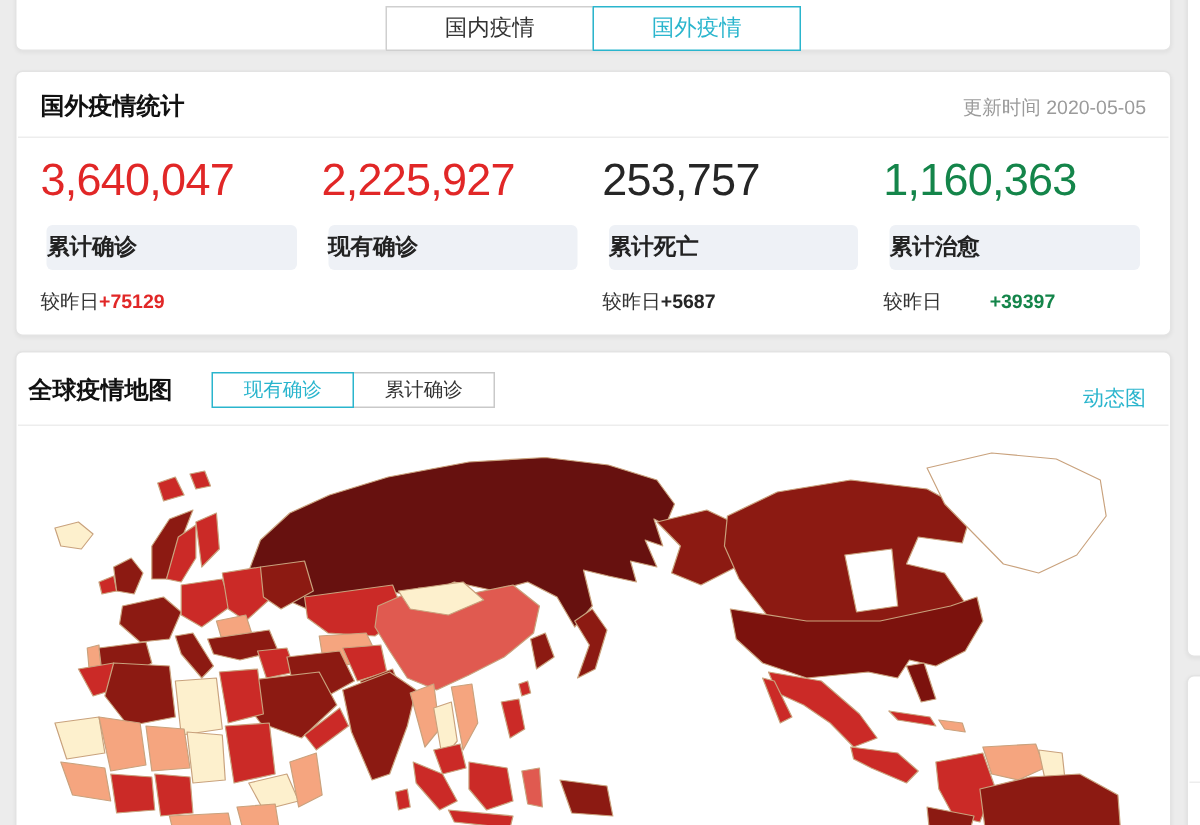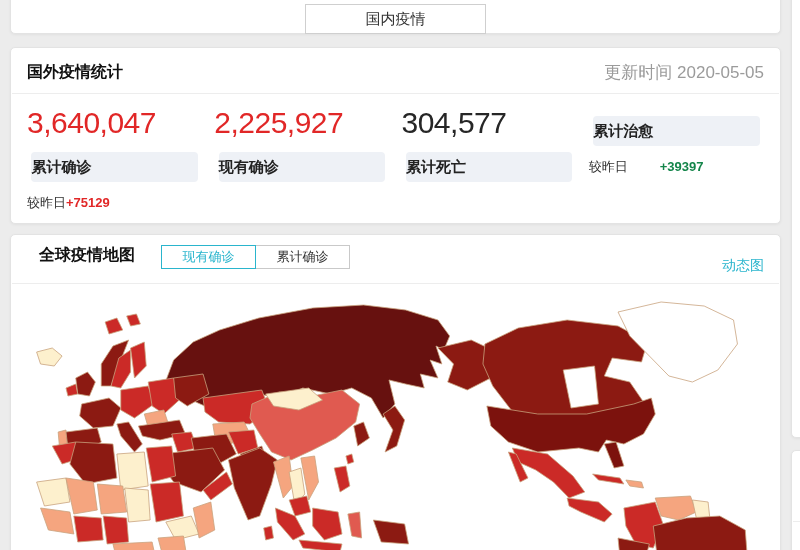--- a/index.html
+++ b/index.html
@@ -21,7 +21,7 @@
   .tab-card { left:10px; top:-14px; width:771px; height:48px; }
   .tab-wrap { display:flex; justify-content:center; padding-top:17px; }
   .seg-tab {
-    width:181px; height:30px; line-height:28px; text-align:center;
+    width:139px; height:30px; line-height:28px; text-align:center;
     font-size:15px; background:#fff; border:1px solid #cfcfcf;
     color:#333; cursor:pointer;
   }

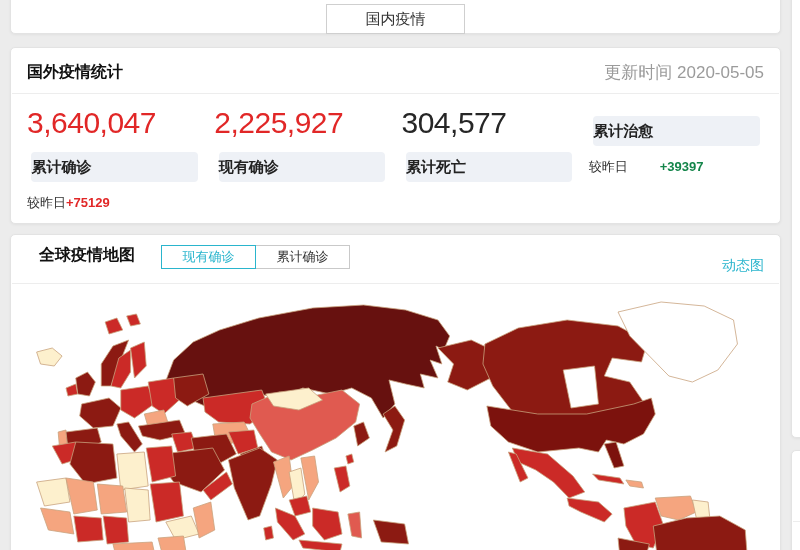--- a/index.html
+++ b/index.html
@@ -74,6 +74,7 @@
 <div class="card tab-card">
   <div class="tab-wrap">
     <div class="seg-tab">国内疫情</div>
+    <div class="seg-tab active">国外疫情</div>
   </div>
 </div>
 

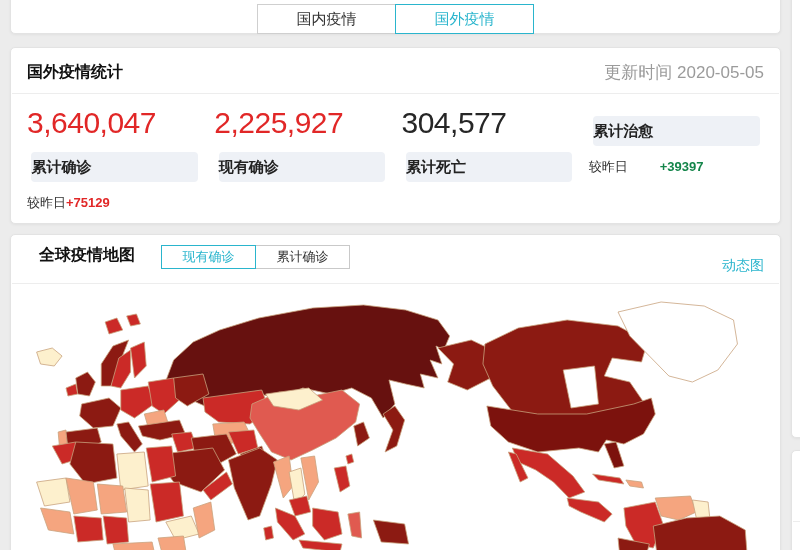--- a/index.html
+++ b/index.html
@@ -35,7 +35,7 @@
     gap:40px;
   }
   .card-title { font-size:16px; font-weight:bold; color:#111; }
-  .updated { font-size:17px; color:#9b9b9b; }
+  .updated { font-size:13px; color:#9b9b9b; }
   .hr { border-bottom:1px solid #ededed; margin:0 1px; }
   .stats-row { display:flex; padding:11px 10px 0 10px; }
   .stat-col { flex:1; text-align:left; padding:0 6px; }

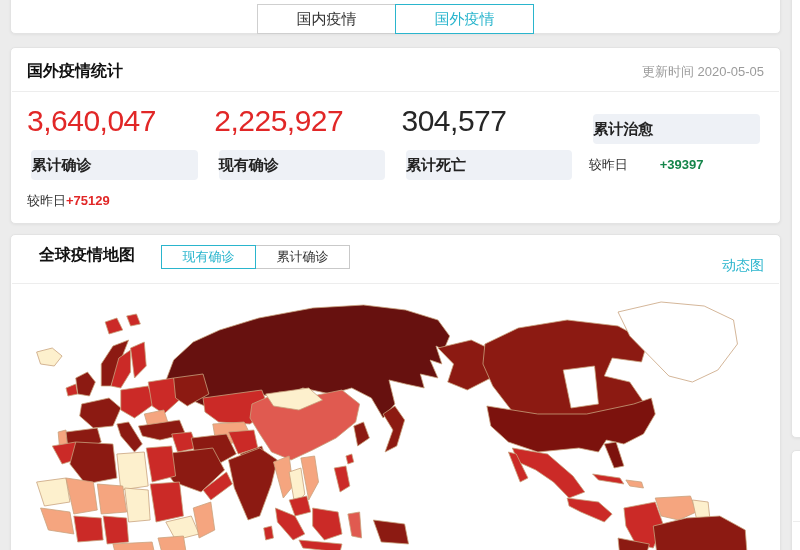--- a/index.html
+++ b/index.html
@@ -95,7 +95,7 @@
       <div class="stat-pill">现有确诊</div>
     </div>
     <div class="stat-col">
-      <div class="stat-value" style="color: rgb(38, 38, 38);">304,577</div>
+      <div class="stat-value" style="color: rgb(38, 38, 38);">253,757</div>
       <div class="stat-pill">累计死亡</div>
     </div>
     <div class="stat-col">

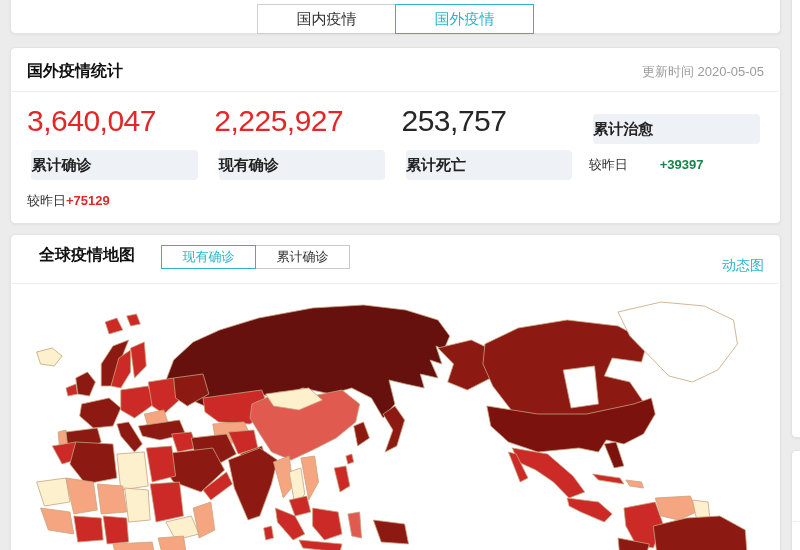--- a/index.html
+++ b/index.html
@@ -99,6 +99,7 @@
       <div class="stat-pill">累计死亡</div>
     </div>
     <div class="stat-col">
+      <div class="stat-value" style="color: rgb(20, 133, 74);">1,160,363</div>
       <div class="stat-pill">累计治愈</div>
       <div class="stat-delta"><span>较昨日</span><b style="color: rgb(20, 133, 74); margin-left: 32px;">+39397</b></div>
     </div>

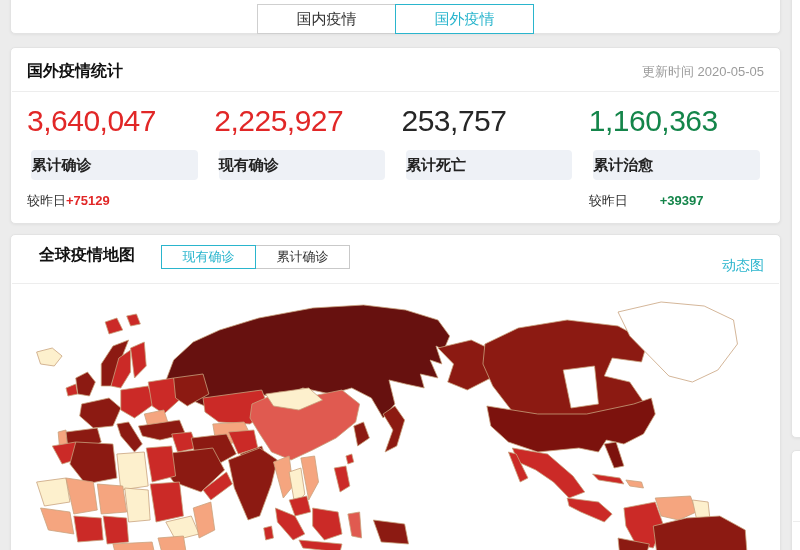--- a/index.html
+++ b/index.html
@@ -97,6 +97,7 @@
     <div class="stat-col">
       <div class="stat-value" style="color: rgb(38, 38, 38);">253,757</div>
       <div class="stat-pill">累计死亡</div>
+      <div class="stat-delta"><span>较昨日</span><b style="color: rgb(38, 38, 38);">+5687</b></div>
     </div>
     <div class="stat-col">
       <div class="stat-value" style="color: rgb(20, 133, 74);">1,160,363</div>

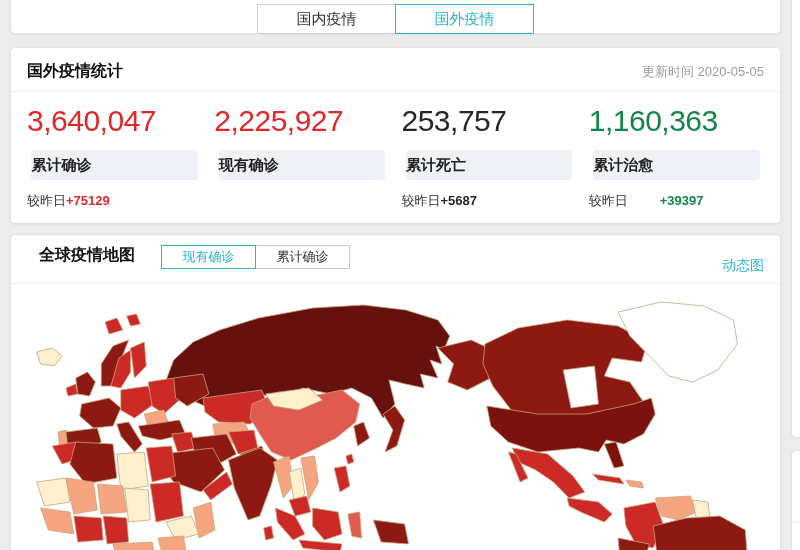--- a/index.html
+++ b/index.html
@@ -49,7 +49,7 @@
   .stat-delta b { font-weight:bold; }
   
   .map-card { left:10px; top:234px; width:771px; height:330px; }
-  .map-head { display:flex; align-items:flex-start; padding:10px 16px 8px 28px; }
+  .map-head { display:flex; align-items:center; padding:10px 16px 8px 8px; }
   .map-title { font-size:16px; font-weight:bold; color:#111; }
   .map-toggle { display:flex; margin-left:26px; }
   .mini-tab {

